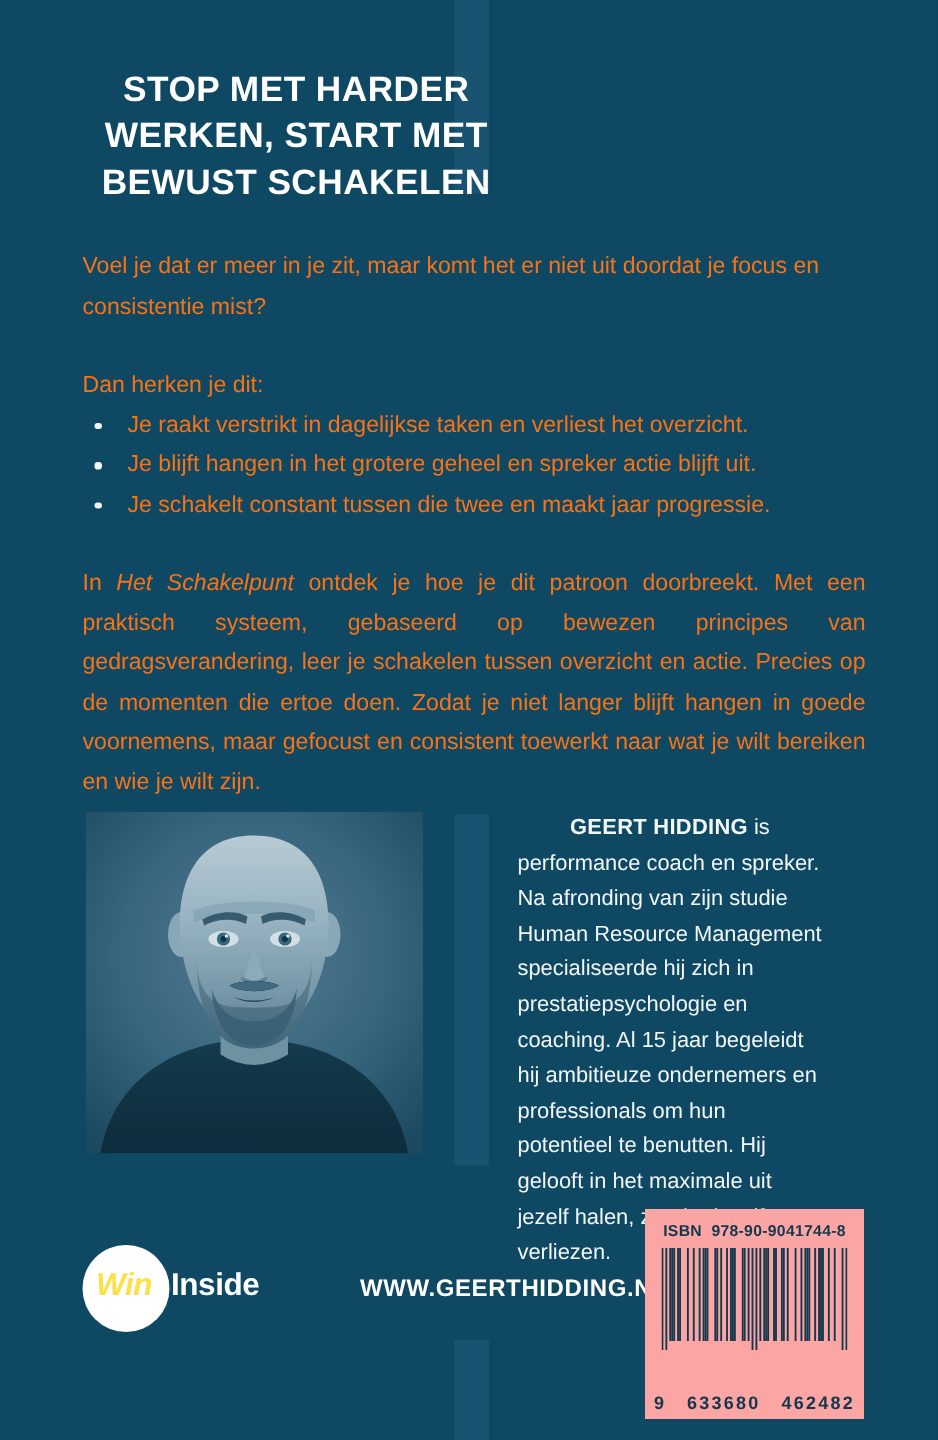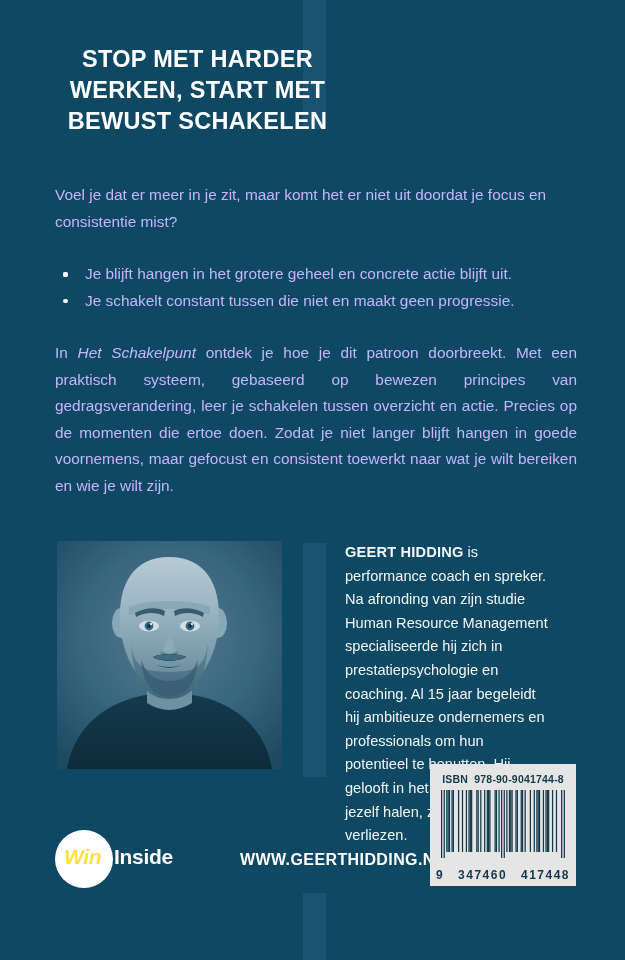--- a/index.html
+++ b/index.html
@@ -54,11 +54,11 @@
   .body-copy {
     position: absolute;
     left: 55px;
-    top: 182px;
+    top: 165px;
     width: 522px;
     font-size: 15.4px;
     line-height: 26.5px;
-    color: #c4b5fd;
+    color: #f97316;
   }
   .body-copy p { margin: 0; }
   .lead { margin-bottom: 26px !important; }

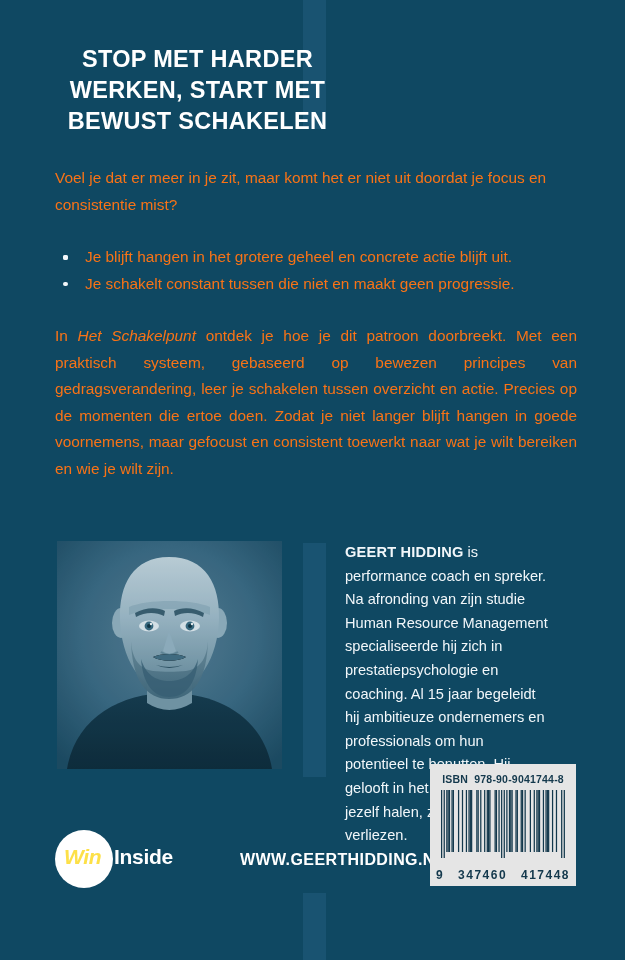--- a/index.html
+++ b/index.html
@@ -217,6 +217,7 @@
 
   <div class="body-copy">
     <p class="lead">Voel je dat er meer in je zit, maar komt het er niet uit doordat je focus en consistentie mist?</p>
+    <p class="intro-line">Dan herken je dit:</p>
     <ul class="problems">
       <li>
         <span class="bullet-dot"></span>

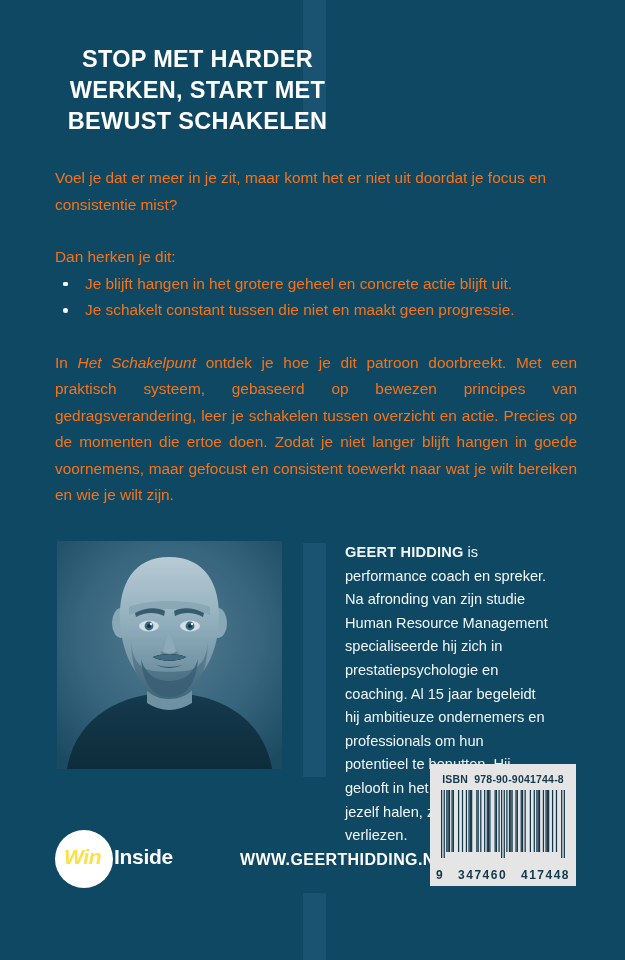--- a/index.html
+++ b/index.html
@@ -221,6 +221,7 @@
     <ul class="problems">
       <li>
         <span class="bullet-dot"></span>
+        <span>Je raakt verstrikt in dagelijkse taken en verliest het overzicht.</span>
       </li>
       <li>
         <span class="bullet-dot"></span>

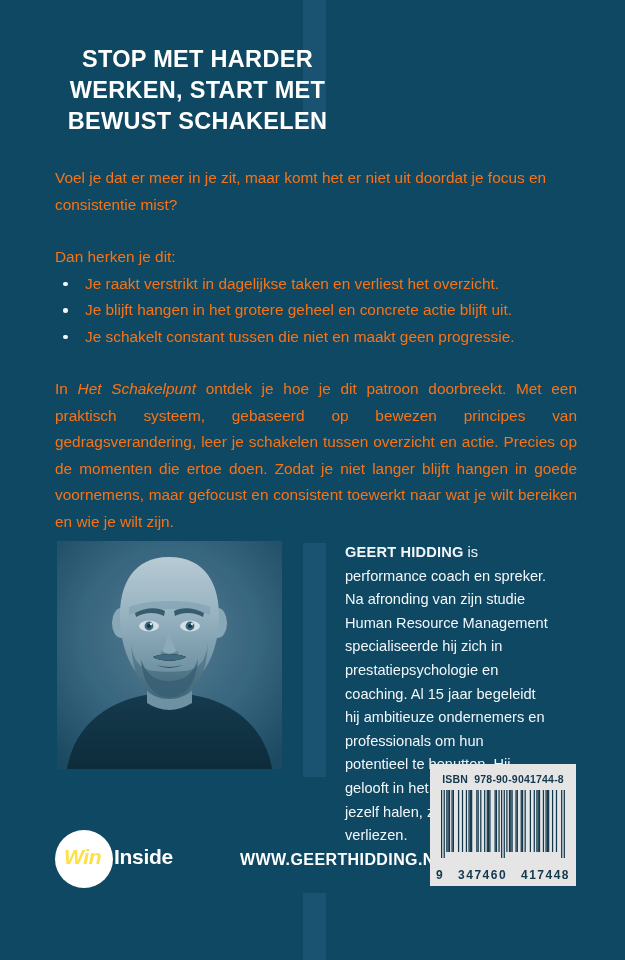--- a/index.html
+++ b/index.html
@@ -225,7 +225,7 @@
       </li>
       <li>
         <span class="bullet-dot"></span>
-        <span>Je blijft hangen in het grotere geheel en concrete actie blijft uit.</span>
+        <span>Je blijft hangen in het grotere geheel en spreker actie blijft uit.</span>
       </li>
       <li>
         <span class="bullet-dot"></span>

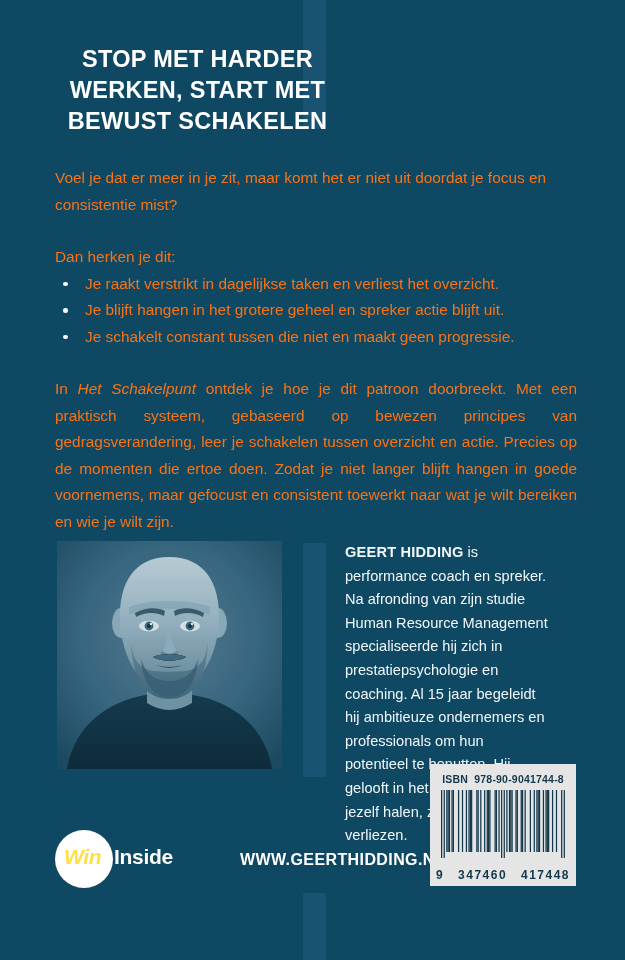--- a/index.html
+++ b/index.html
@@ -229,7 +229,7 @@
       </li>
       <li>
         <span class="bullet-dot"></span>
-        <span>Je schakelt constant tussen die niet en maakt geen progressie.</span>
+        <span>Je schakelt constant tussen die twee en maakt jaar progressie.</span>
       </li>
     </ul>
     <p class="pitch"><span>In </span><span class="booktitle">Het Schakelpunt</span><span> ontdek je hoe je dit patroon doorbreekt. Met een praktisch systeem, gebaseerd op bewezen principes van gedragsverandering, leer je schakelen tussen overzicht en actie. Precies op de momenten die ertoe doen. Zodat je niet langer blijft hangen in goede voornemens, maar gefocust en consistent toewerkt naar wat je wilt bereiken en wie je wilt zijn.</span></p>

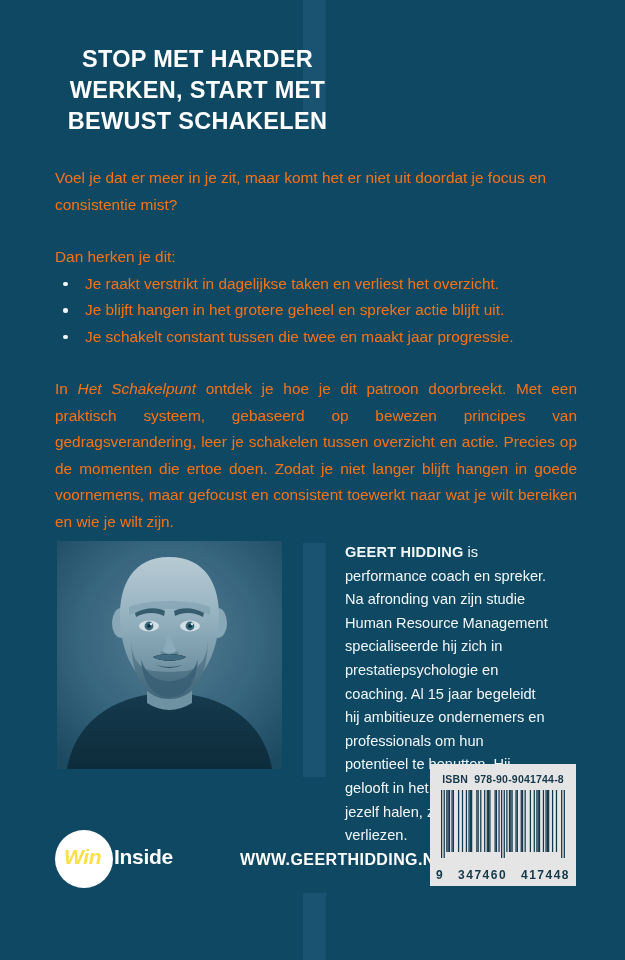--- a/index.html
+++ b/index.html
@@ -111,6 +111,7 @@
   .bio .author-name {
     font-weight: bold;
     letter-spacing: 0.2px;
+    margin-left: 35px;
   }
 
   

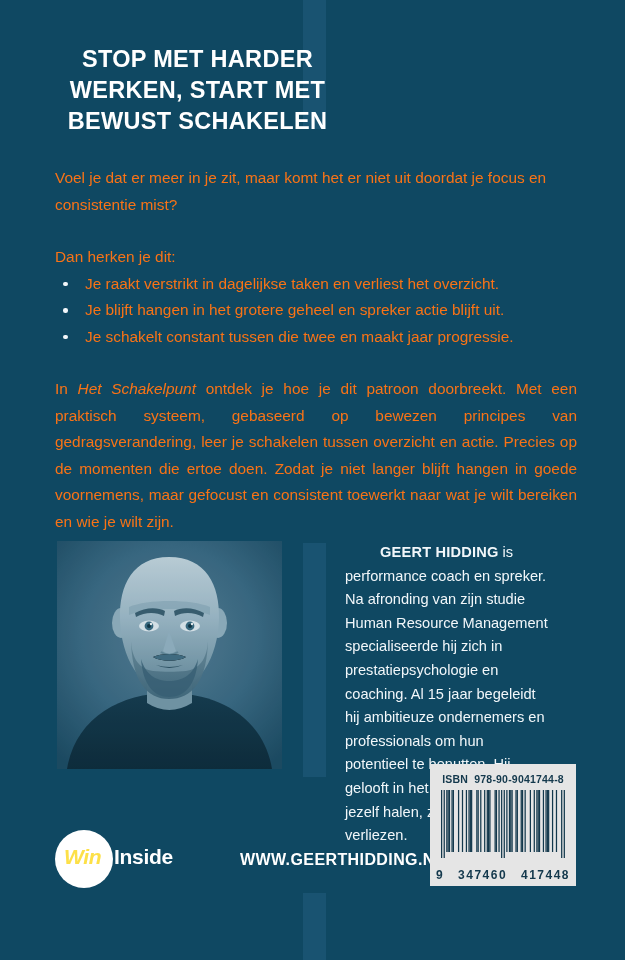--- a/index.html
+++ b/index.html
@@ -165,10 +165,10 @@
   .barcode-box {
     position: absolute;
     left: 430px;
-    top: 764px;
+    top: 806px;
     width: 146px;
-    height: 122px;
-    background: #e5e5e5;
+    height: 140px;
+    background: #fca5a5;
     padding: 0;
   }
   .barcode-isbn {

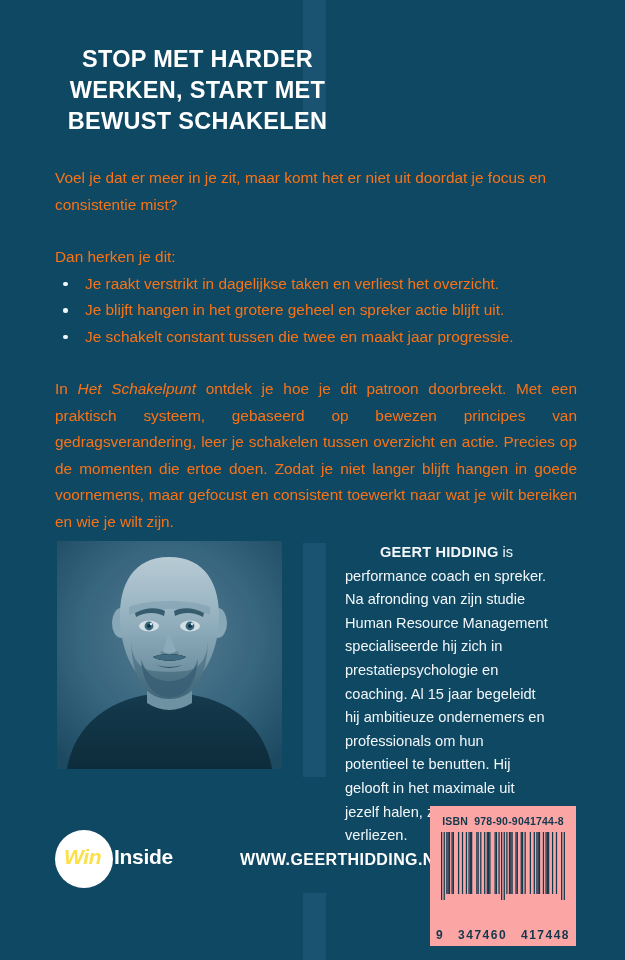--- a/index.html
+++ b/index.html
@@ -367,7 +367,7 @@
     </div>
     <div class="barcode-digits">
       <span>9</span>
-      <span>347460</span>
+      <span>633680</span>
       <span>417448</span>
     </div>
   </div>

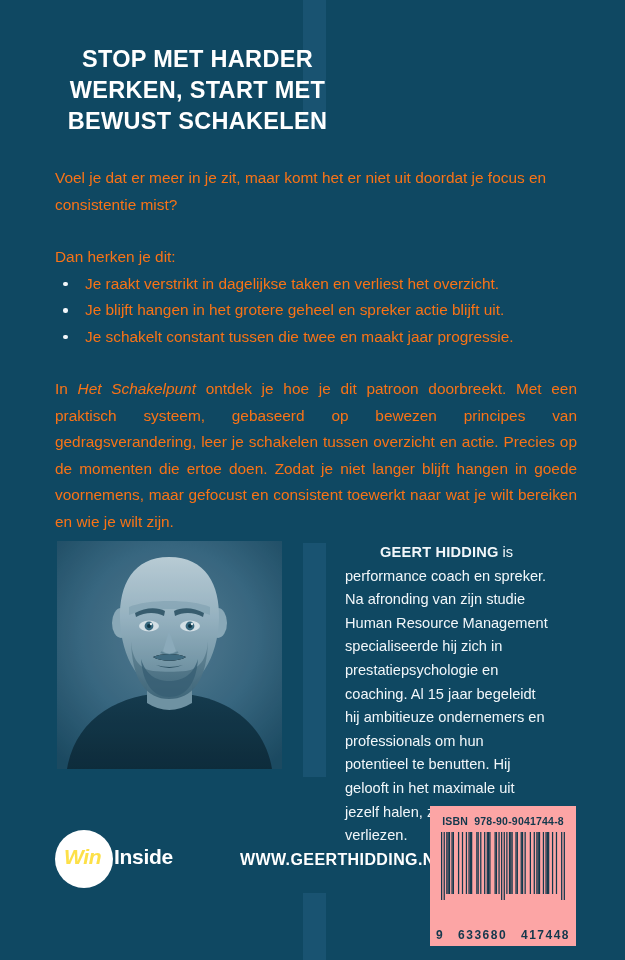--- a/index.html
+++ b/index.html
@@ -368,7 +368,7 @@
     <div class="barcode-digits">
       <span>9</span>
       <span>633680</span>
-      <span>417448</span>
+      <span>462482</span>
     </div>
   </div>
 

